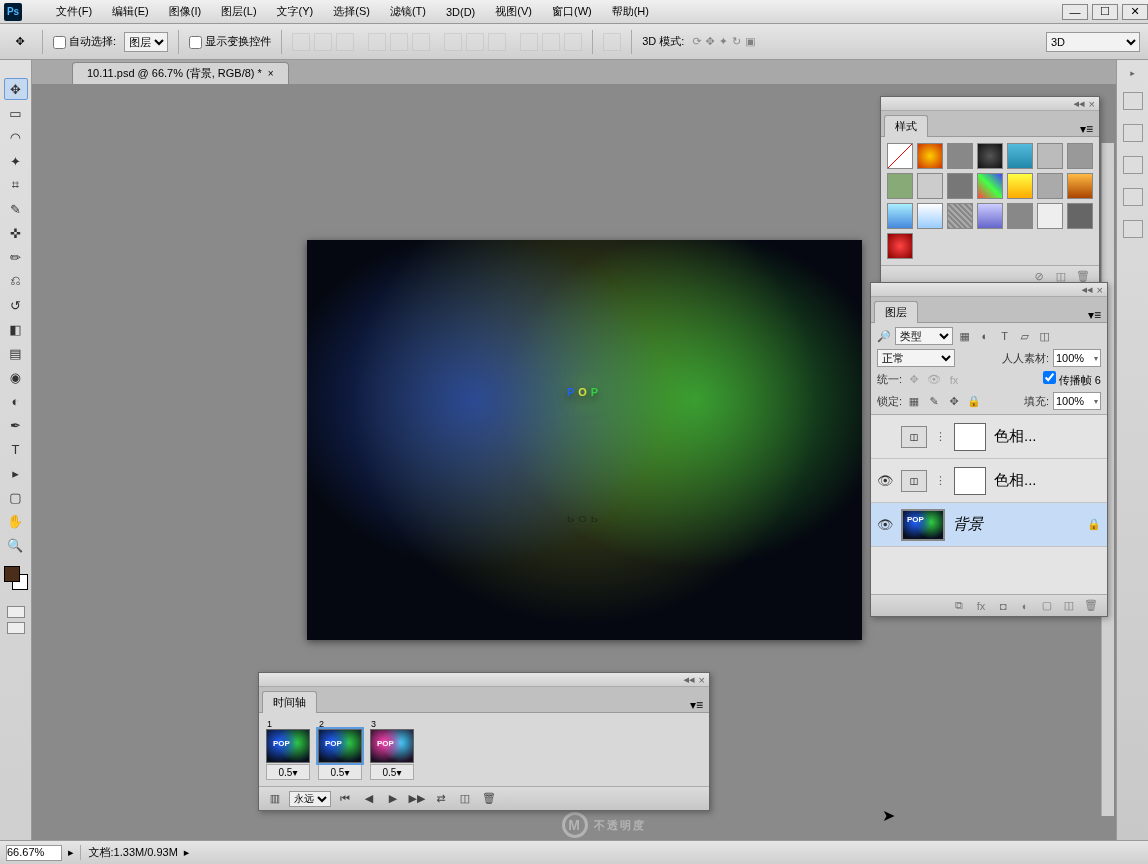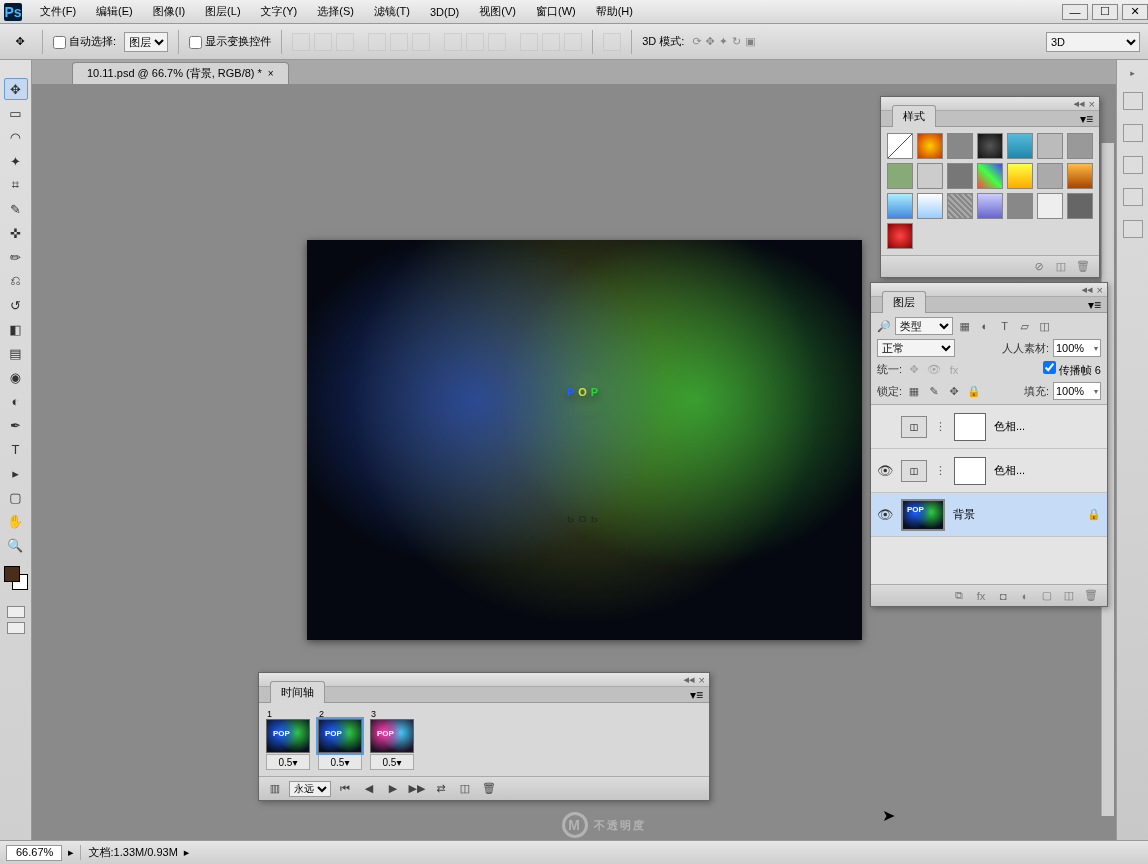--- a/index.html
+++ b/index.html
@@ -7,7 +7,7 @@
 
 
 .menubar { height: 24px; background: linear-gradient(#f0f0f0, #d8d8d8); display: flex; align-items: center; padding-left: 4px; border-bottom: 1px solid #999; }
-.menubar .logo { width: 18px; height: 18px; background: #001c33; border-radius: 2px; display: flex; align-items: center; justify-content: center; color: #4db8ff; font-weight: bold; font-size: 14px; margin-right: 8px; }
+.menubar .logo { width: 18px; height: 18px; background: #001c33; border-radius: 2px; display: flex; align-items: center; justify-content: center; color: #4db8ff; font-weight: bold; font-size: 10px; margin-right: 24px; }
 .menubar .menu-item { padding: 3px 10px; cursor: default; }
 .window-controls { margin-left: auto; display: flex; }
 .window-controls .wc { width: 26px; height: 16px; border: 1px solid #888; background: #e8e8e8; margin-left: 4px; display: flex; align-items: center; justify-content: center; font-size: 11px; }

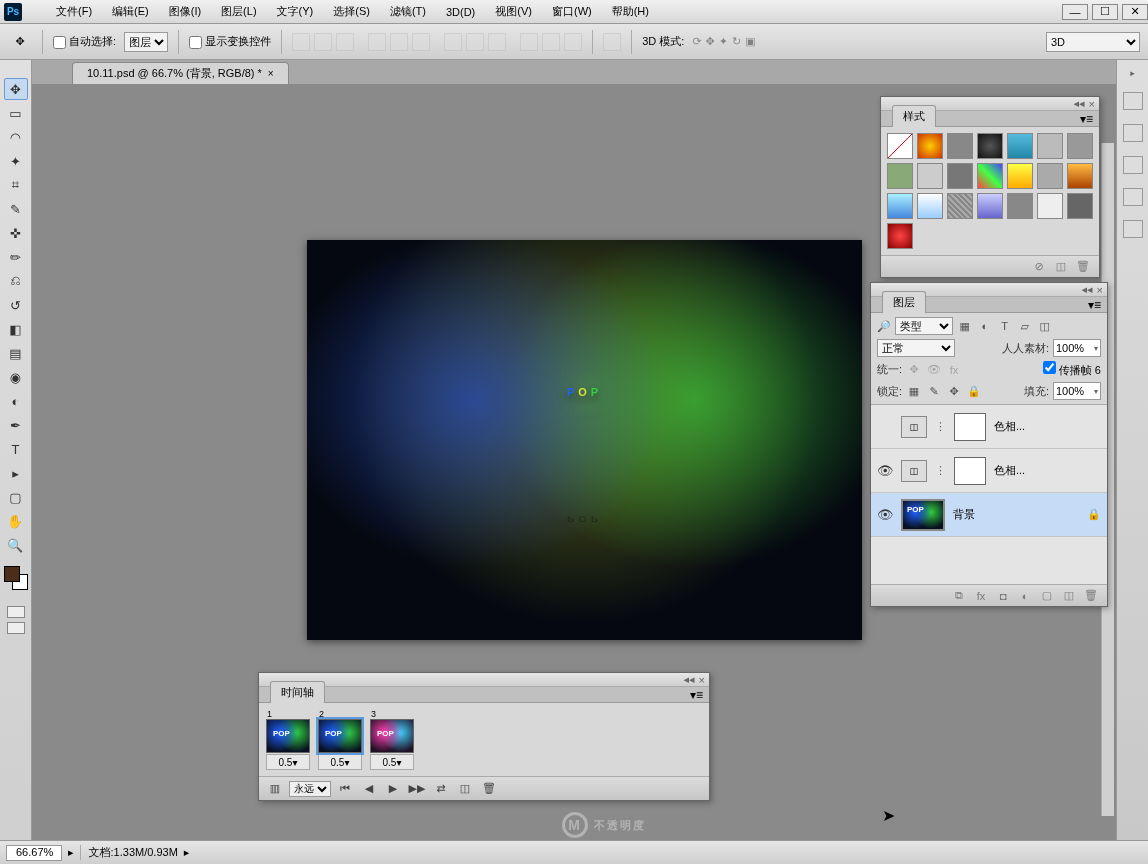--- a/index.html
+++ b/index.html
@@ -55,7 +55,7 @@
 
 .panel { position: absolute; background: #d8d8d8; border: 1px solid #666; box-shadow: 2px 2px 6px rgba(0,0,0,0.3); }
 .panel-header { height: 14px; background: linear-gradient(#e6e6e6, #cfcfcf); border-bottom: 1px solid #aaa; display: flex; justify-content: flex-end; align-items: center; padding: 0 4px; gap: 4px; font-size: 9px; color: #666; }
-.panel-tabs { height: 16px; background: #c0c0c0; display: flex; align-items: flex-end; border-bottom: 1px solid #999; padding-left: 11px; }
+.panel-tabs { height: 26px; background: #c0c0c0; display: flex; align-items: flex-end; border-bottom: 1px solid #999; padding-left: 3px; }
 .panel-tab { padding: 3px 10px; background: #d8d8d8; border: 1px solid #999; border-bottom: none; border-radius: 3px 3px 0 0; font-size: 11px; margin-bottom: -1px; }
 .panel-menu { margin-left: auto; padding: 0 6px; font-size: 12px; cursor: pointer; }
 .panel-body { background: #d8d8d8; }

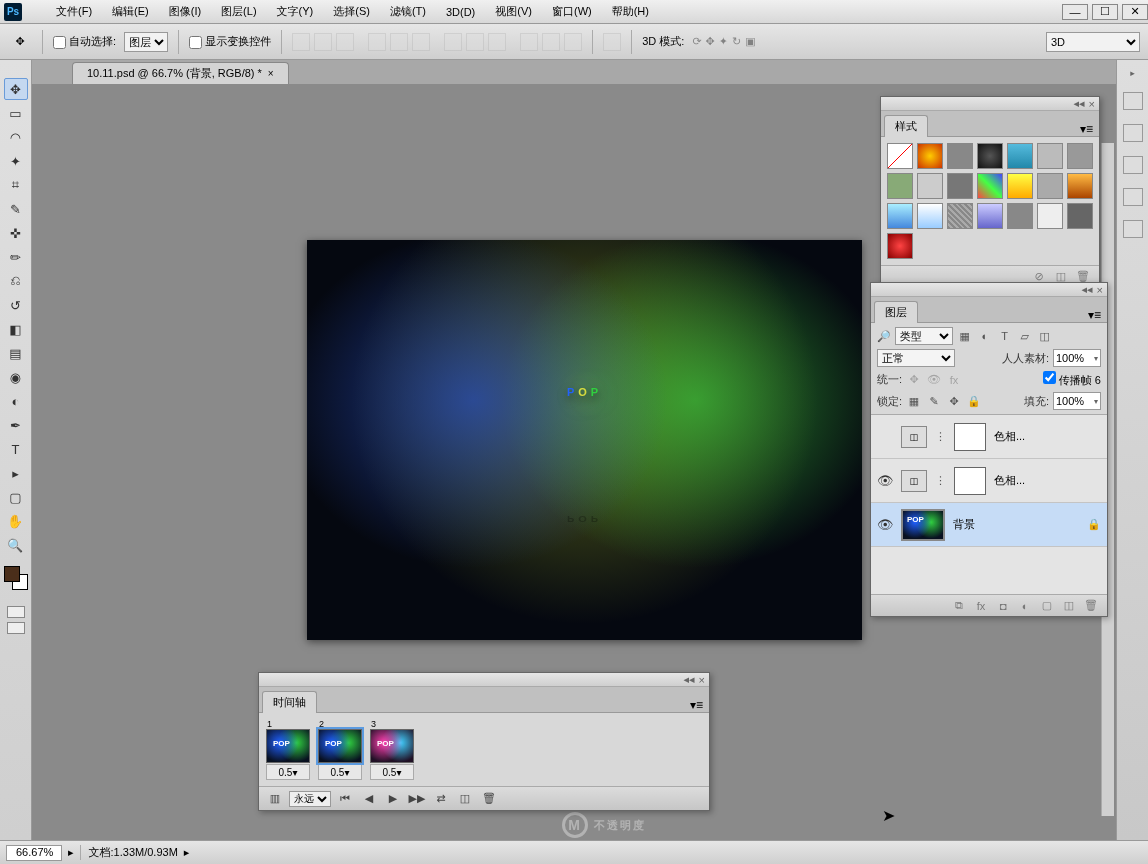--- a/index.html
+++ b/index.html
@@ -85,7 +85,7 @@
 .layer-row .mask { width: 32px; height: 28px; background: #fff; border: 1px solid #666; }
 .layer-row .thumb-img { width: 44px; height: 32px; background: radial-gradient(circle at 30% 40%, #2060ff, transparent 50%), radial-gradient(circle at 70% 40%, #30d040, transparent 50%), #081020; border: 2px solid #888; position: relative; }
 .layer-row .thumb-img::after { content: "POP"; position: absolute; top: 4px; left: 4px; font-size: 8px; font-weight: bold; color: #fff; }
-.layer-row .name { flex: 1; font-size: 11px; }
+.layer-row .name { flex: 1; font-size: 15px; }
 .layer-row .lock { font-size: 11px; color: #555; }
 
 

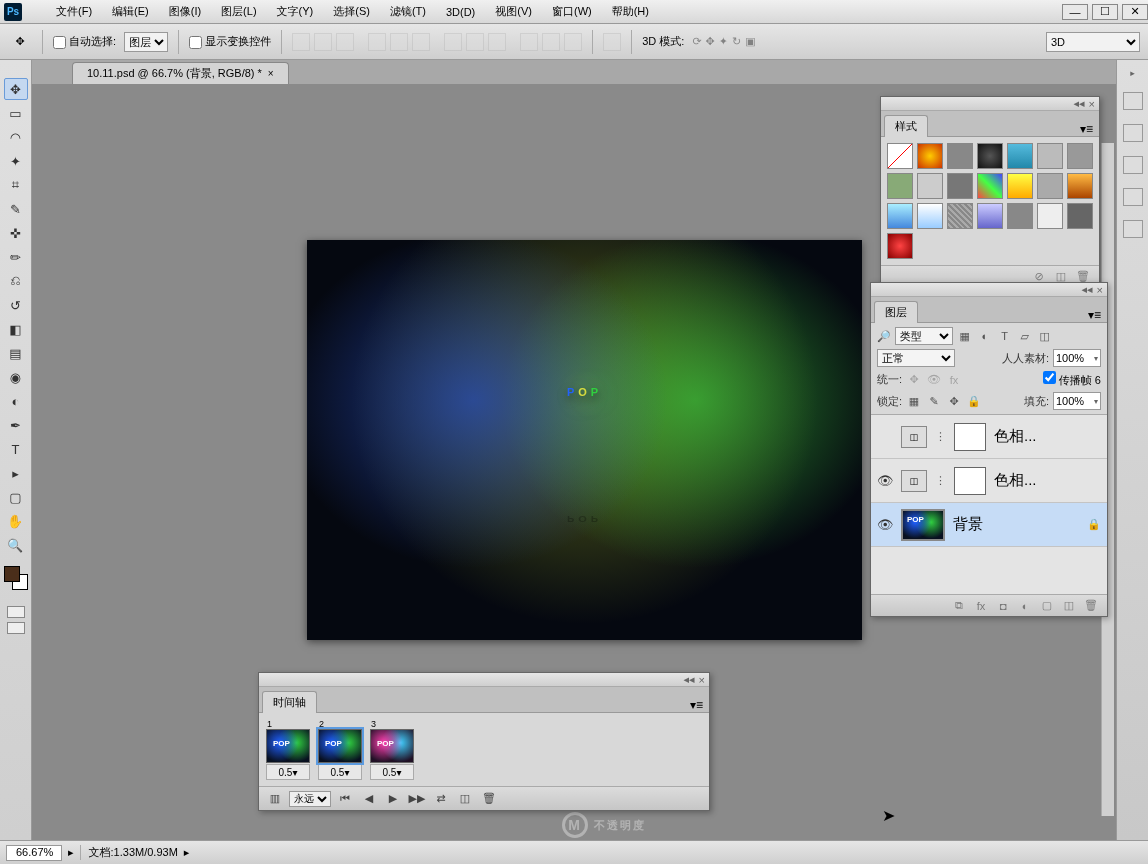--- a/index.html
+++ b/index.html
@@ -357,7 +357,7 @@
       <div class="layer-row selected">
         <div class="vis">👁</div>
         <div class="thumb-img"></div>
-        <div class="name" style="">背景</div>
+        <div class="name" style="font-style:italic">背景</div>
         <div class="lock">🔒</div>
       </div>
     </div>

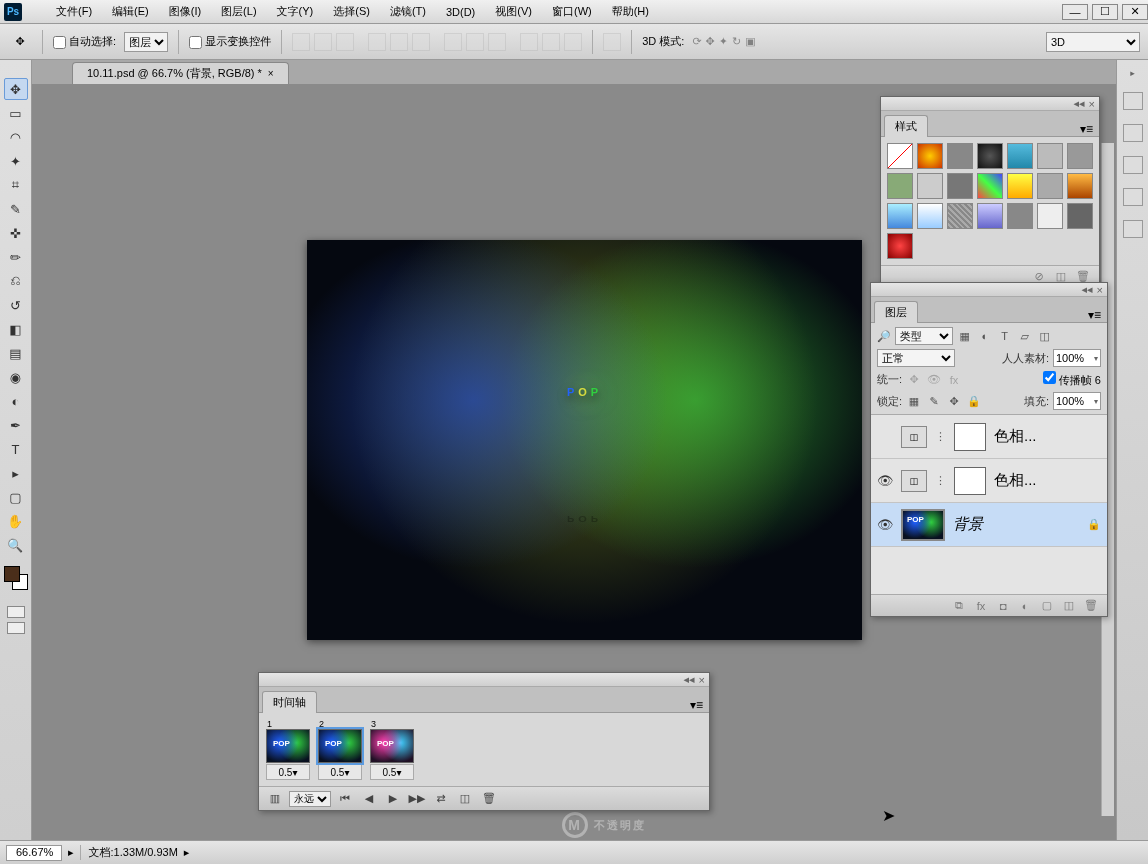--- a/index.html
+++ b/index.html
@@ -104,7 +104,7 @@
 
 
 .status-bar { position: absolute; bottom: 0; left: 0; right: 0; height: 24px; background: linear-gradient(#e6e6e6,#cfcfcf); border-top: 1px solid #999; display: flex; align-items: center; padding: 0 6px; gap: 6px; font-size: 11px; }
-.status-bar .zoom-input { width: 56px; height: 16px; border: 1px solid #999; background: #fff; padding: 0 9px; }
+.status-bar .zoom-input { width: 56px; height: 16px; border: 1px solid #999; background: #fff; padding: 0 0; }
 .status-bar .doc-info { border-left: 1px solid #aaa; padding-left: 8px; }
 
 .cursor-arrow { position: absolute; left: 850px; top: 746px; font-size: 16px; color: #000; pointer-events: none; }

